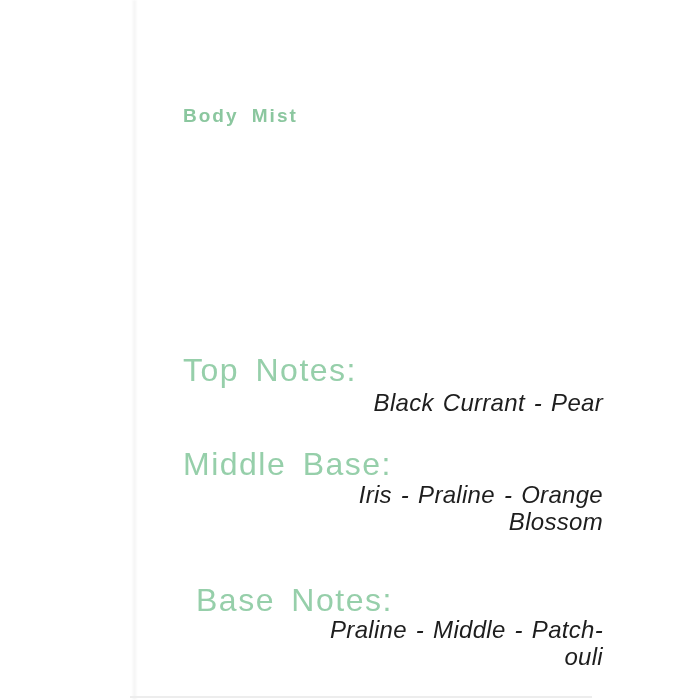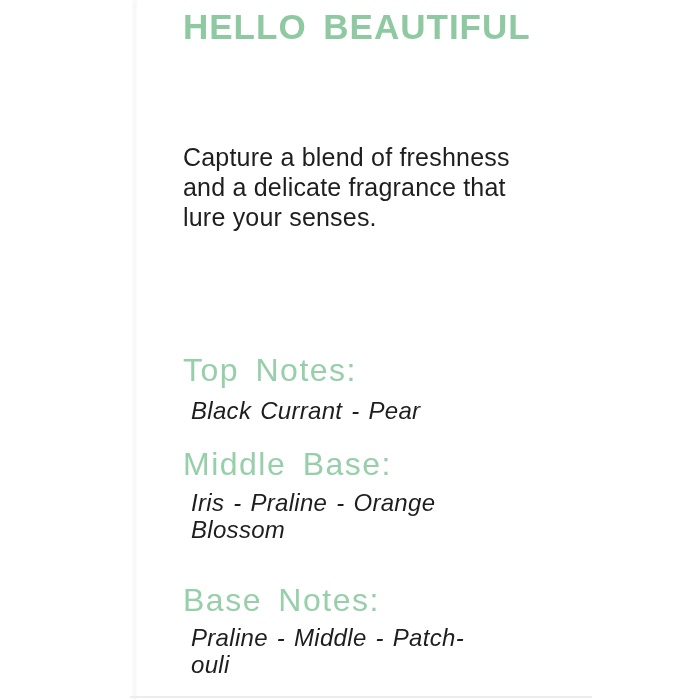--- a/index.html
+++ b/index.html
@@ -113,7 +113,6 @@
 
   <div class="artifact-vline"></div>
 
-  <h1 class="title">HELLO BEAUTIFUL</h1>
 
 
   <p class="description">Capture a blend of freshness

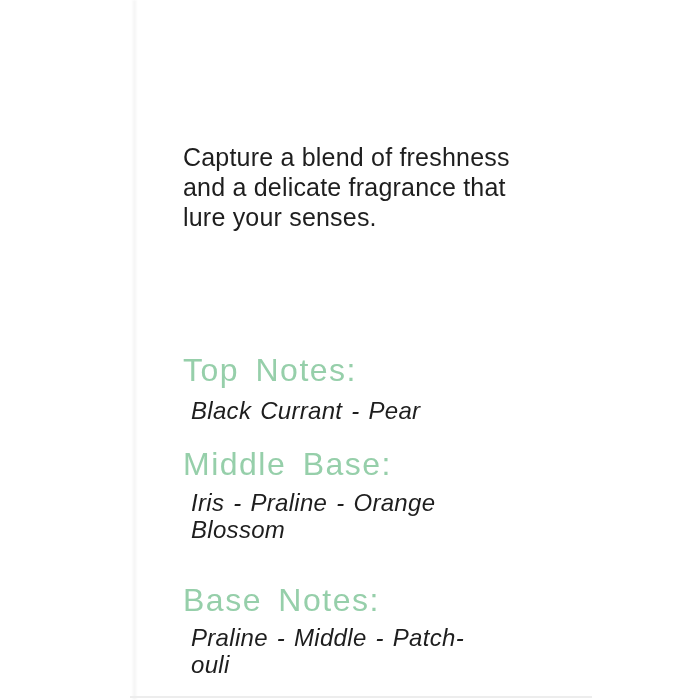--- a/index.html
+++ b/index.html
@@ -114,6 +114,7 @@
   <div class="artifact-vline"></div>
 
 
+  <h2 class="subtitle">Body Mist</h2>
 
   <p class="description">Capture a blend of freshness
 and a delicate fragrance that

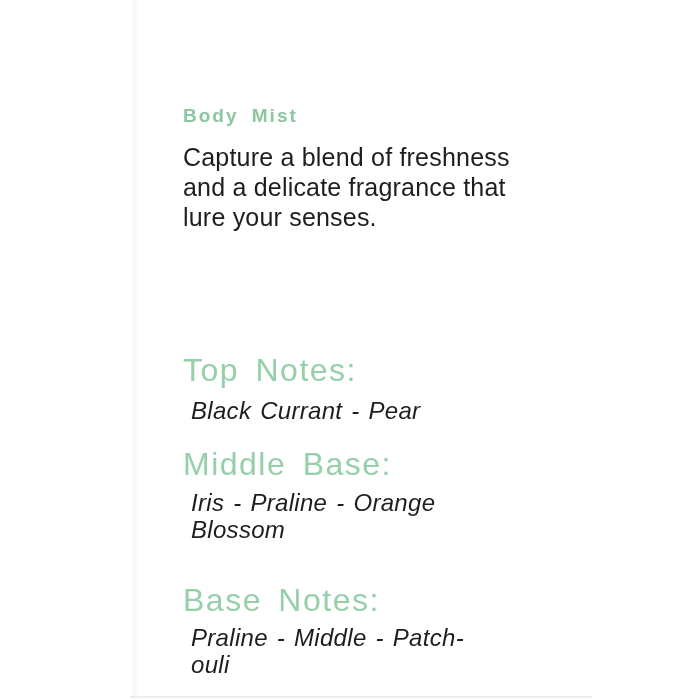--- a/index.html
+++ b/index.html
@@ -116,9 +116,6 @@
 
   <h2 class="subtitle">Body Mist</h2>
 
-  <p class="description">Capture a blend of freshness
-and a delicate fragrance that
-lure your senses.</p>
 
   <section>
     <h3 class="note-label top-notes-label">Top Notes:</h3>

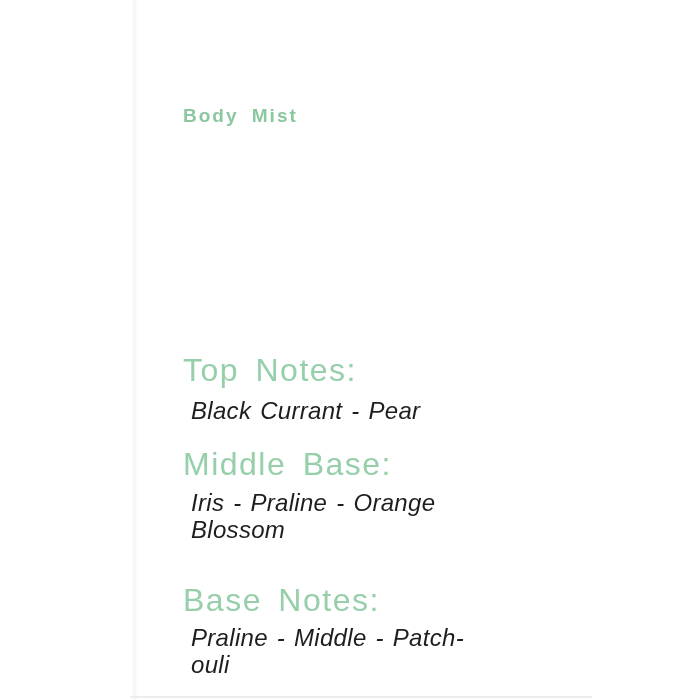--- a/index.html
+++ b/index.html
@@ -88,7 +88,7 @@
   .note-values {
     position: absolute;
     left: 183px;
-    margin: 8px;
+    margin: 0;
     width: 420px;
     font-size: 24px;
     line-height: 27px;
@@ -98,6 +98,7 @@
     word-spacing: 2px;
     color: var(--body-text, #1d1d1d);
     white-space: pre-line;
+    text-align: right;
   }
   .top-notes-label    { top: 354px; }
   .top-notes-values   { top: 389px; }

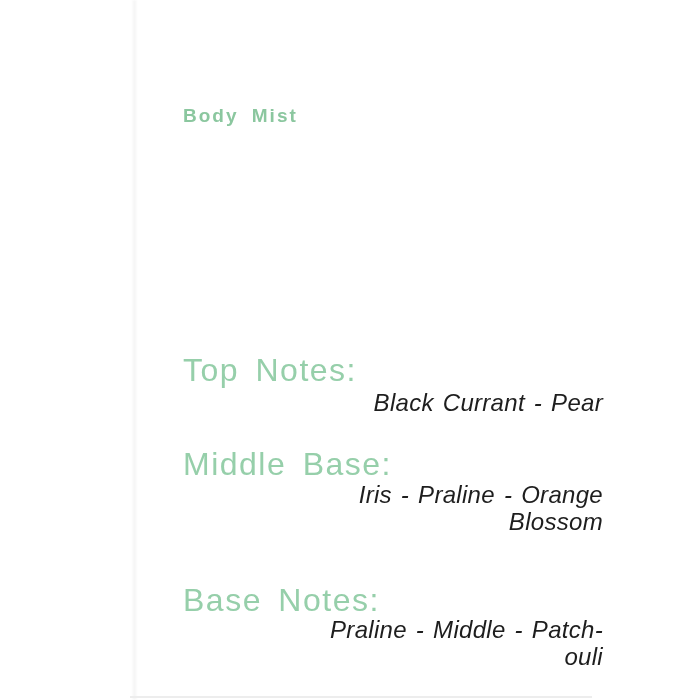--- a/index.html
+++ b/index.html
@@ -104,7 +104,7 @@
   .top-notes-values   { top: 389px; }
   .middle-notes-label { top: 448px; }
   .middle-notes-values{ top: 481px; }
-  .base-notes-label   { top: 584px; }
+  .base-notes-label   { top: 584px; margin-left: 13px; }
   .base-notes-values  { top: 616px; }
 </style>
 </head>

